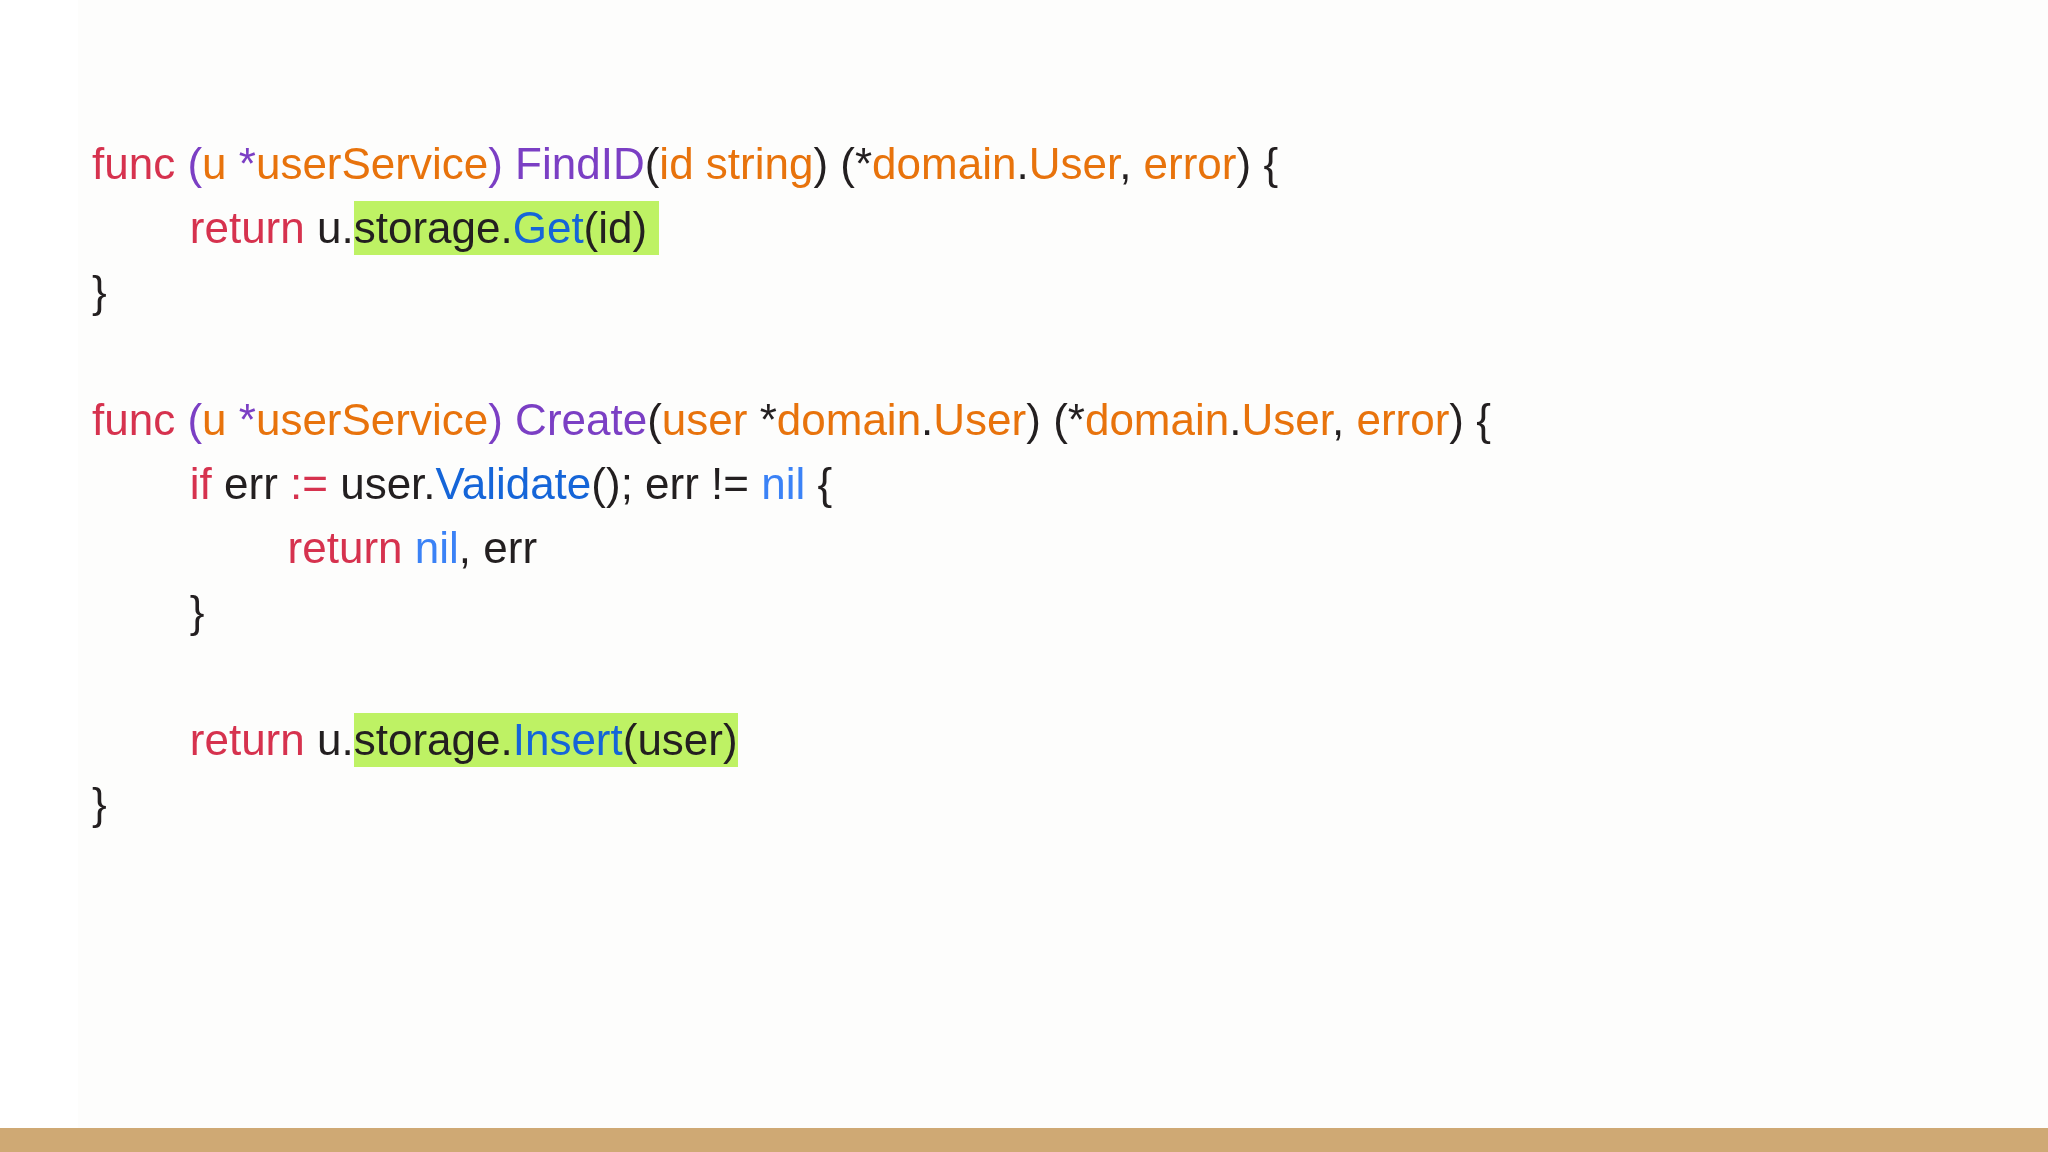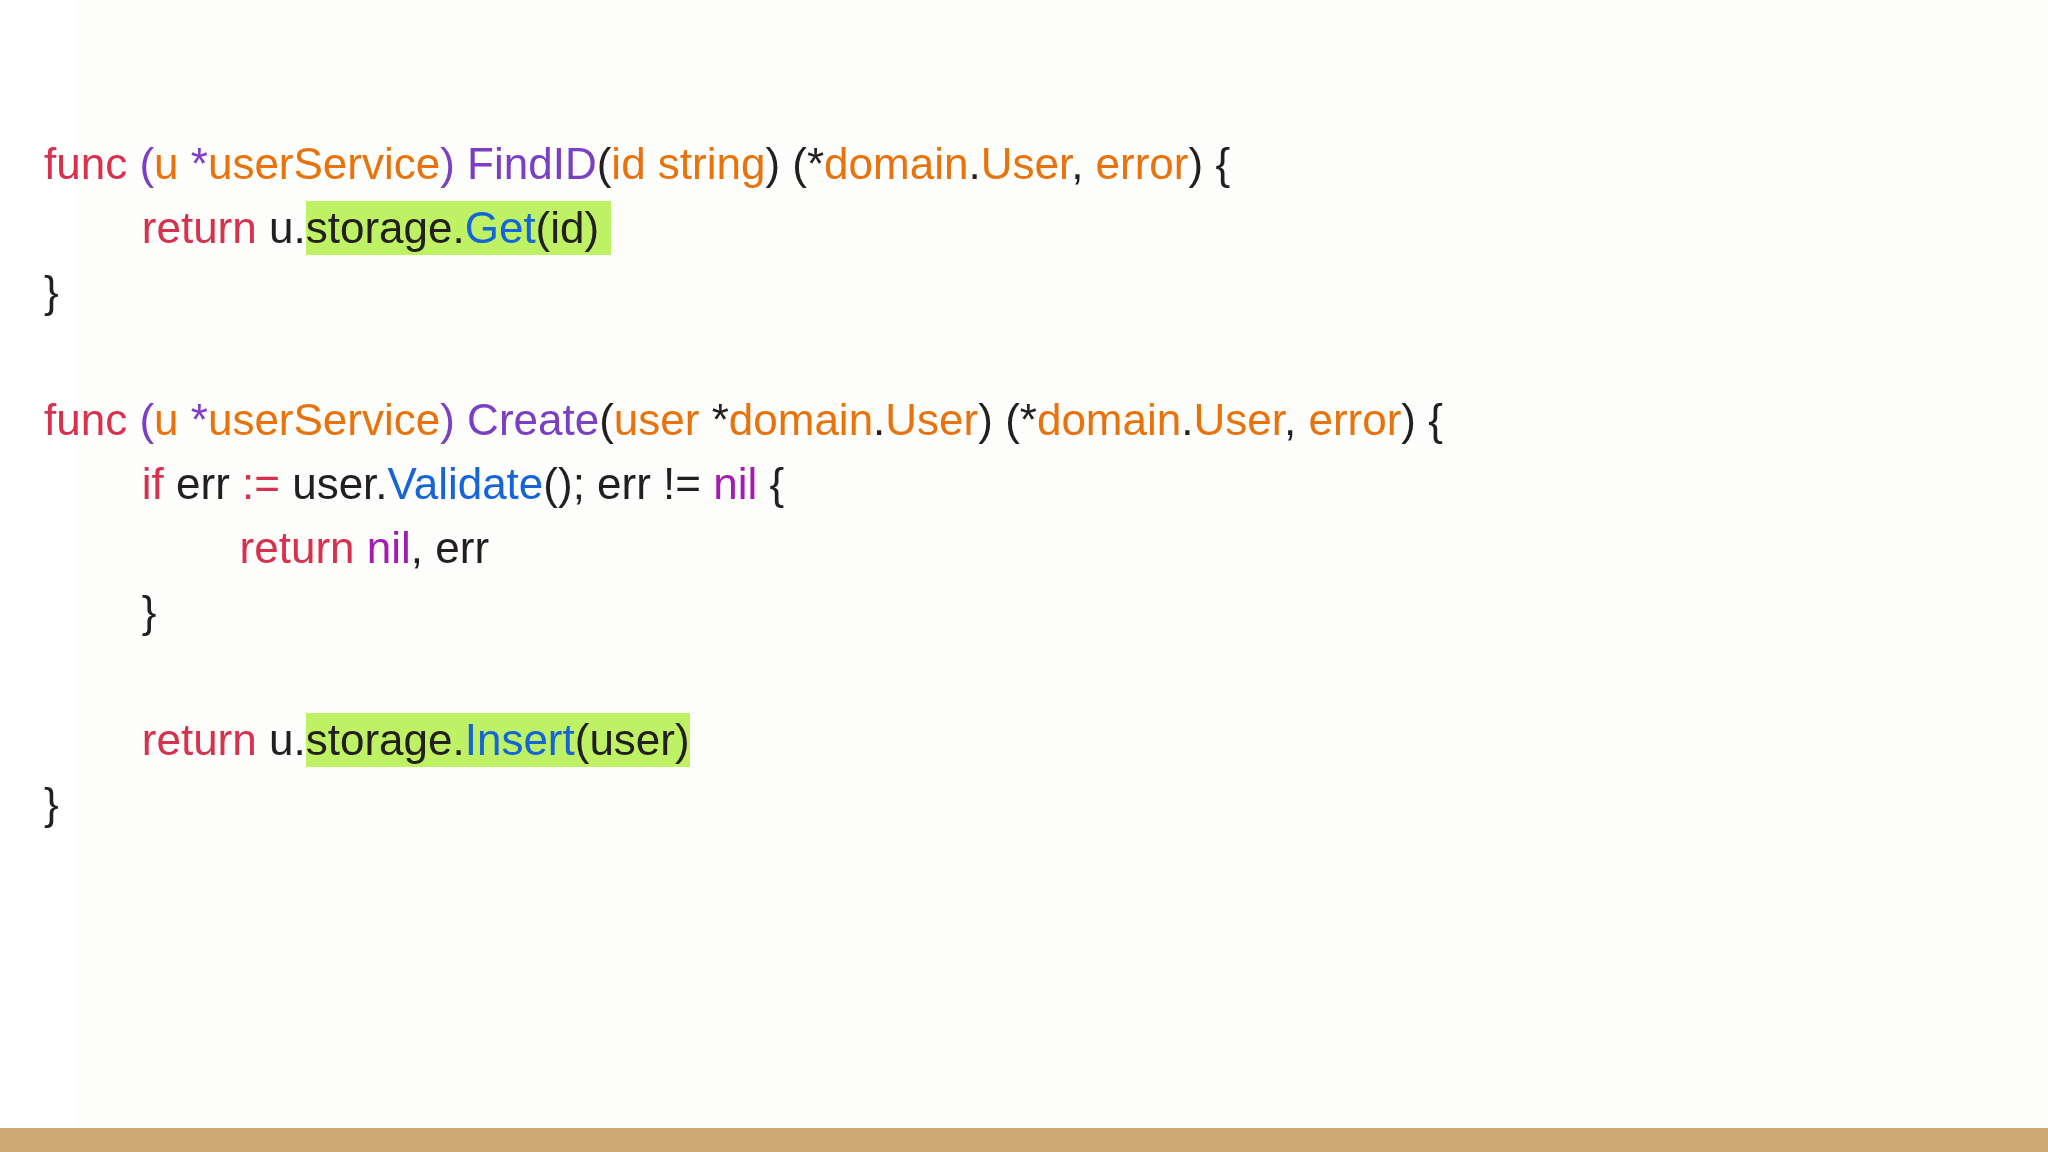--- a/index.html
+++ b/index.html
@@ -38,7 +38,7 @@
 
   .code-line {
     height: 64px;
-    padding-left: 44px;
+    padding-left: 92px;
     white-space: pre;
     color: #231f20;
   }

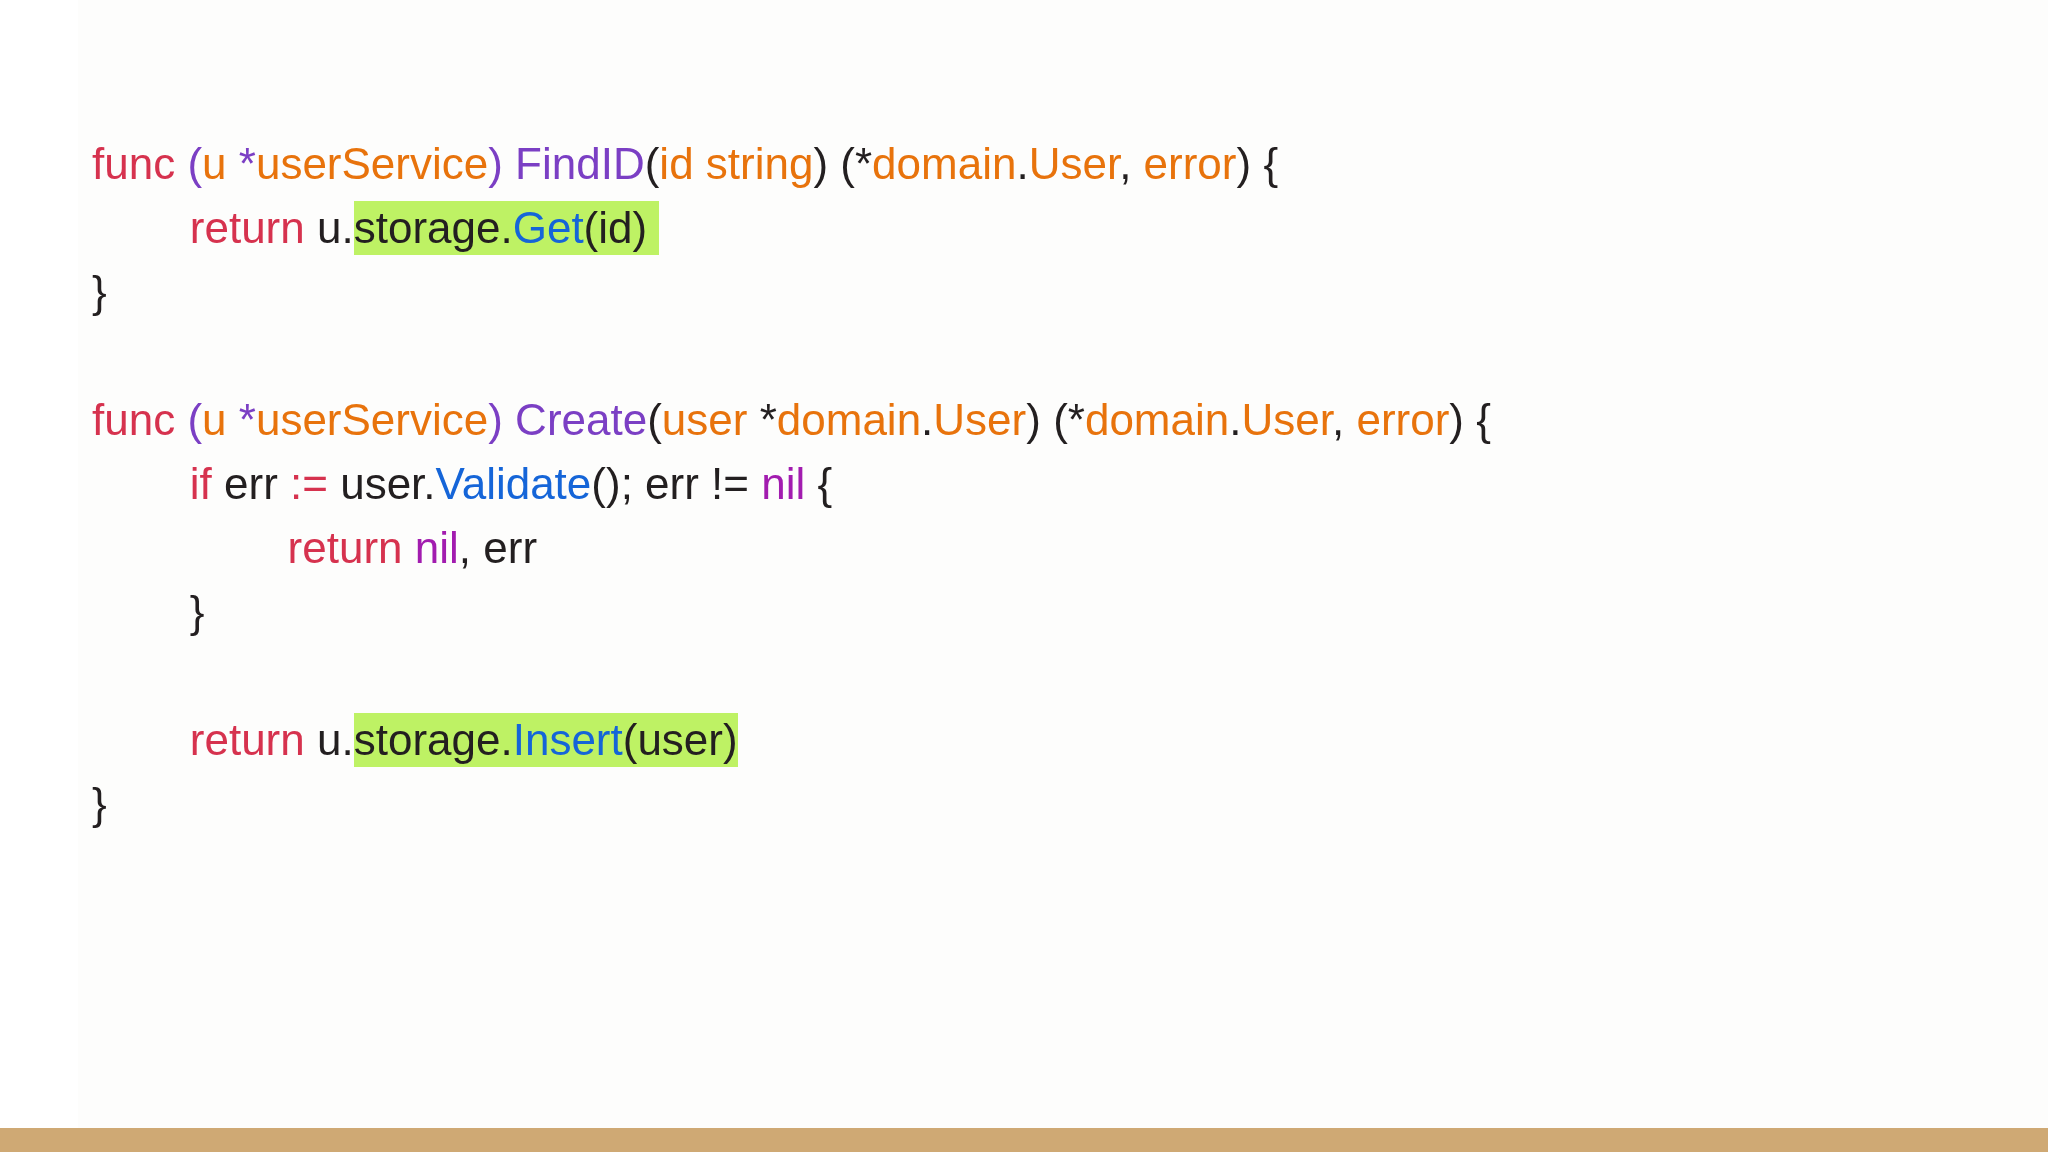--- a/index.html
+++ b/index.html
@@ -51,7 +51,7 @@
   .tok-fn      { color: #7b3fc4; }   
   .tok-plain   { color: #231f20; }   
   .tok-call    { color: #1565d8; }   
-  .tok-nil     { color: #a21caf; text-align: right; }   
+  .tok-nil     { color: #3b82f6; text-align: right; }   
   .tok-op      { color: #d6324e; }   
 
   .hl {

